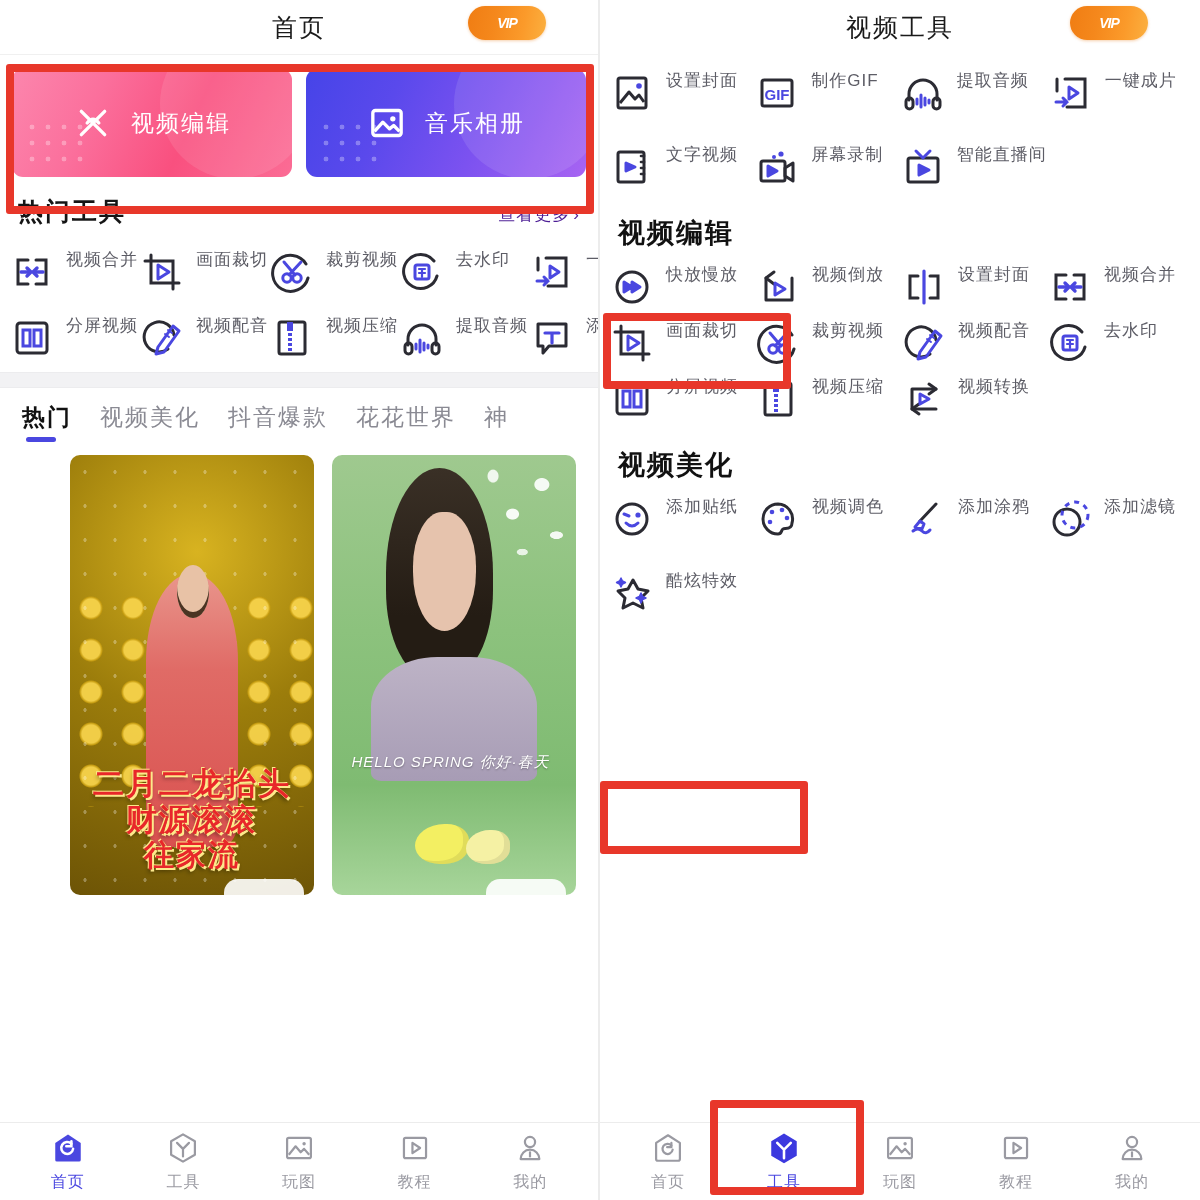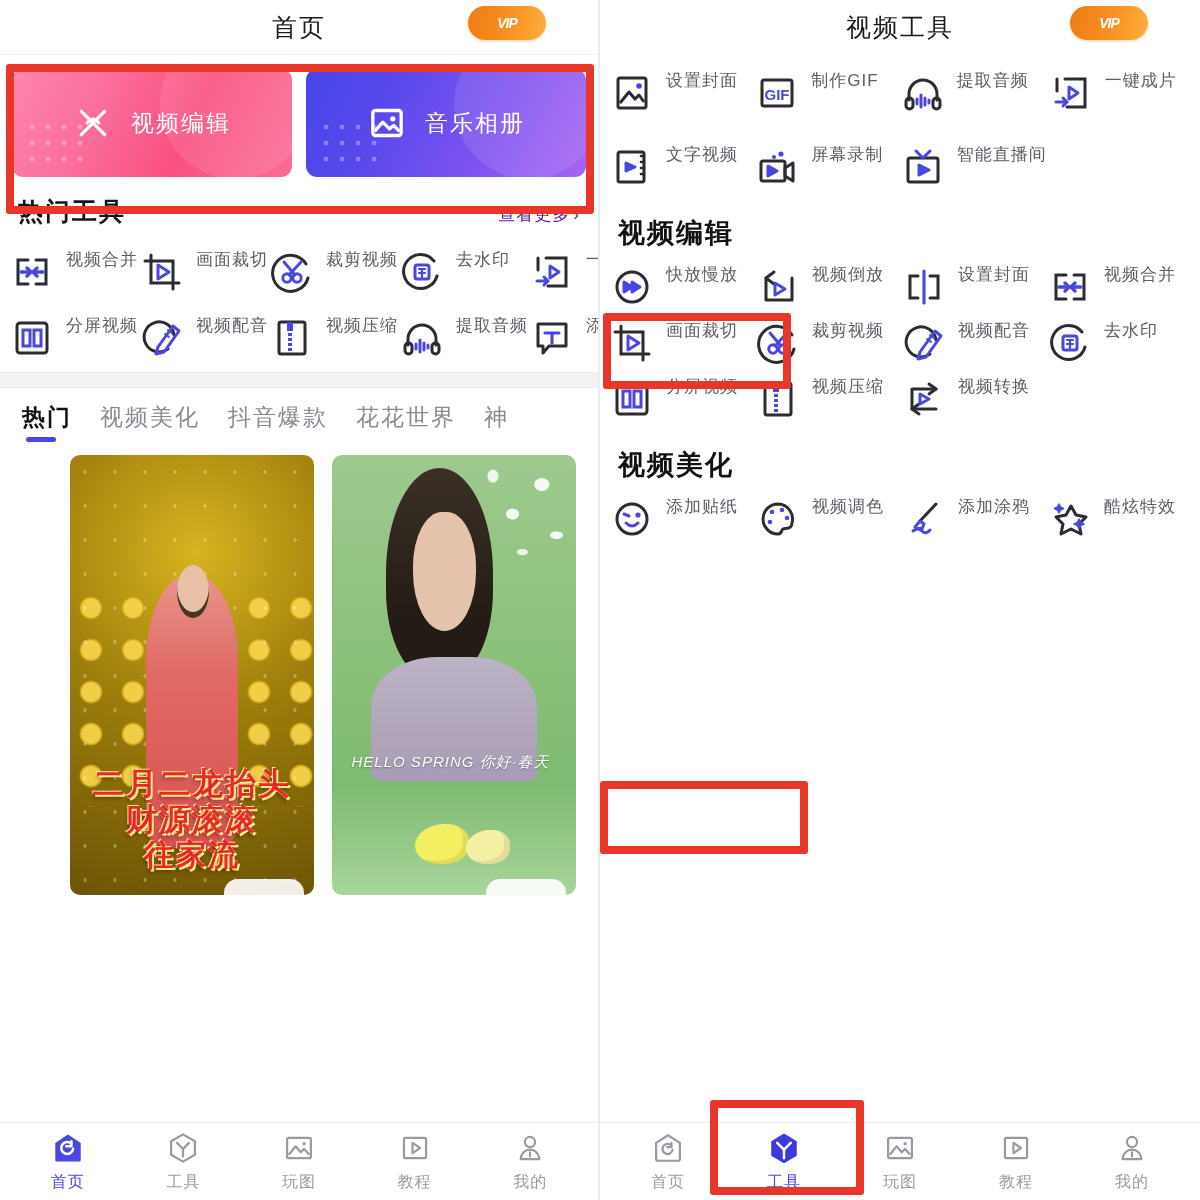--- a/index.html
+++ b/index.html
@@ -657,6 +657,15 @@
         </span>
         <span class="tool-lbl">添加涂鸦</span>
       </div>
+      <div class="tool">
+        <span class="tool-ico">
+          <svg viewBox="0 0 48 48" fill="none" stroke="#2b2b33" stroke-width="3">
+            <circle cx="21" cy="27" r="13"></circle>
+            <circle cx="29" cy="20" r="13" stroke="#4a47e0" stroke-dasharray="5 5"></circle>
+          </svg>
+        </span>
+        <span class="tool-lbl">添加滤镜</span>
+      </div>
 
       <div class="tool">
         <span class="tool-ico">

